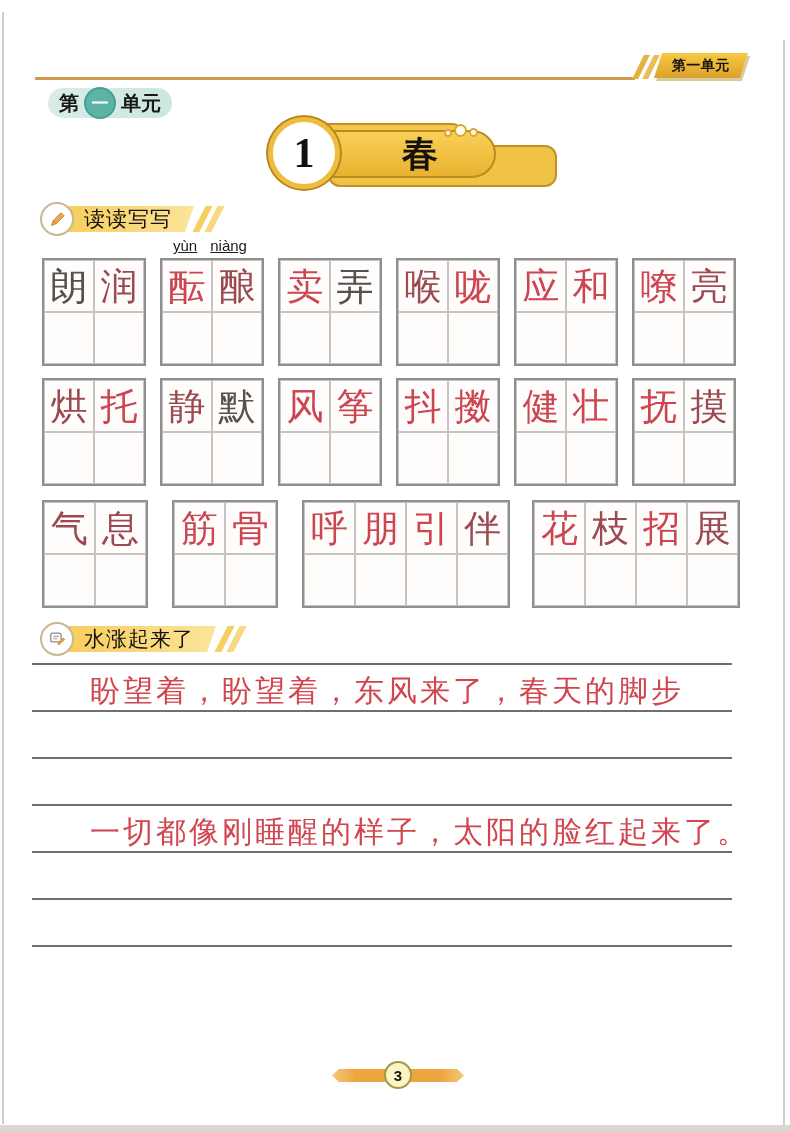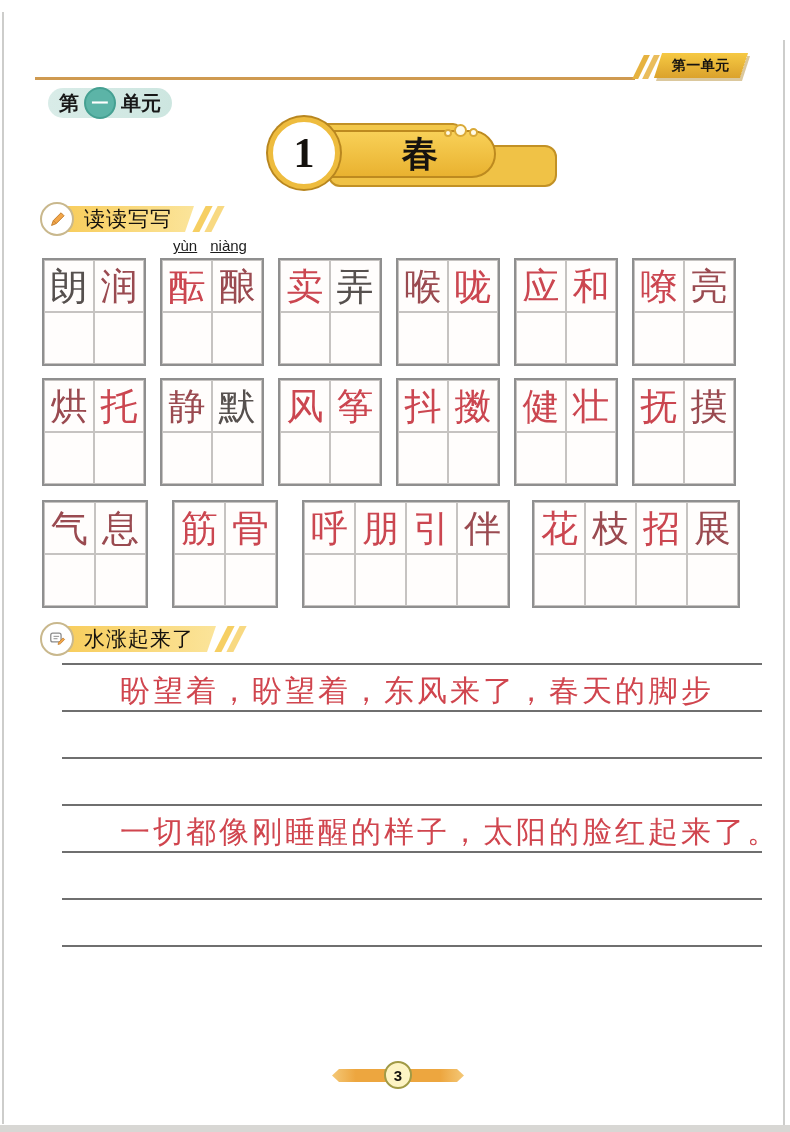--- a/index.html
+++ b/index.html
@@ -92,7 +92,7 @@
   .ink-mix{color:#9a4a50;}
 
   
-  .rec-area{position:absolute;left:62px;top:663px;width:700px;border-top:2px solid #6f6f6f;}
+  .rec-area{position:absolute;left:32px;top:663px;width:700px;border-top:2px solid #6f6f6f;}
   .rec-band{height:45px;border-bottom:2px solid #6f6f6f;display:flex;align-items:flex-end;overflow:visible;}
   .rec-text{
     font-family:"DejaVu Serif","Liberation Serif",serif;

